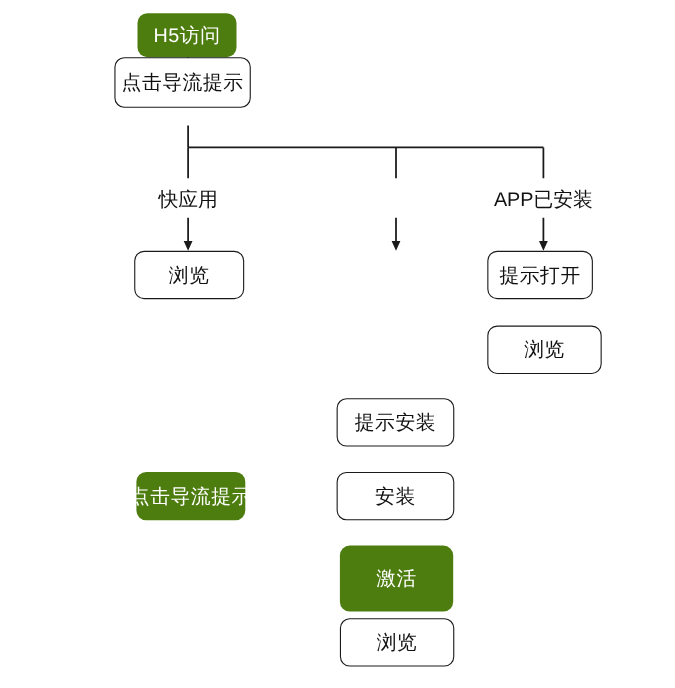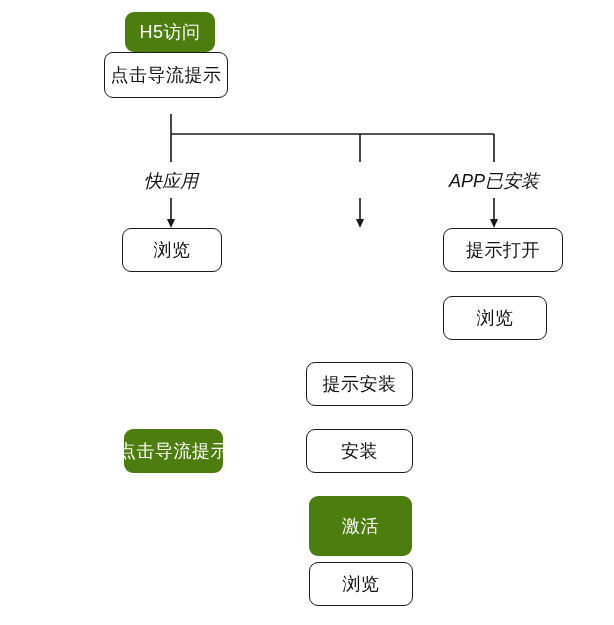--- a/index.html
+++ b/index.html
@@ -73,7 +73,6 @@
     color: #111111;
     font-size: 18px;
     white-space: nowrap;
-    font-style: italic;
   }
 </style>
 </head>

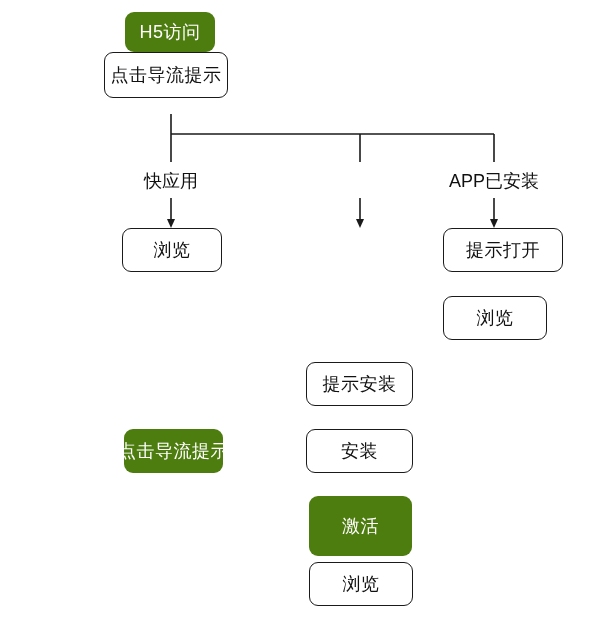--- a/index.html
+++ b/index.html
@@ -129,7 +129,7 @@
 
   <div class="node plain" style="left:309px; top:562px; width:104px; height:44px;">浏览</div>
 
-  <div class="node plain" style="left:443px; top:228px; width:120px; height:44px;">提示打开</div>
+  <div class="node plain" style="left:443px; top:228px; width:96px; height:44px;">提示打开</div>
 
   <div class="node plain" style="left:443px; top:296px; width:104px; height:44px;">浏览</div>
 

